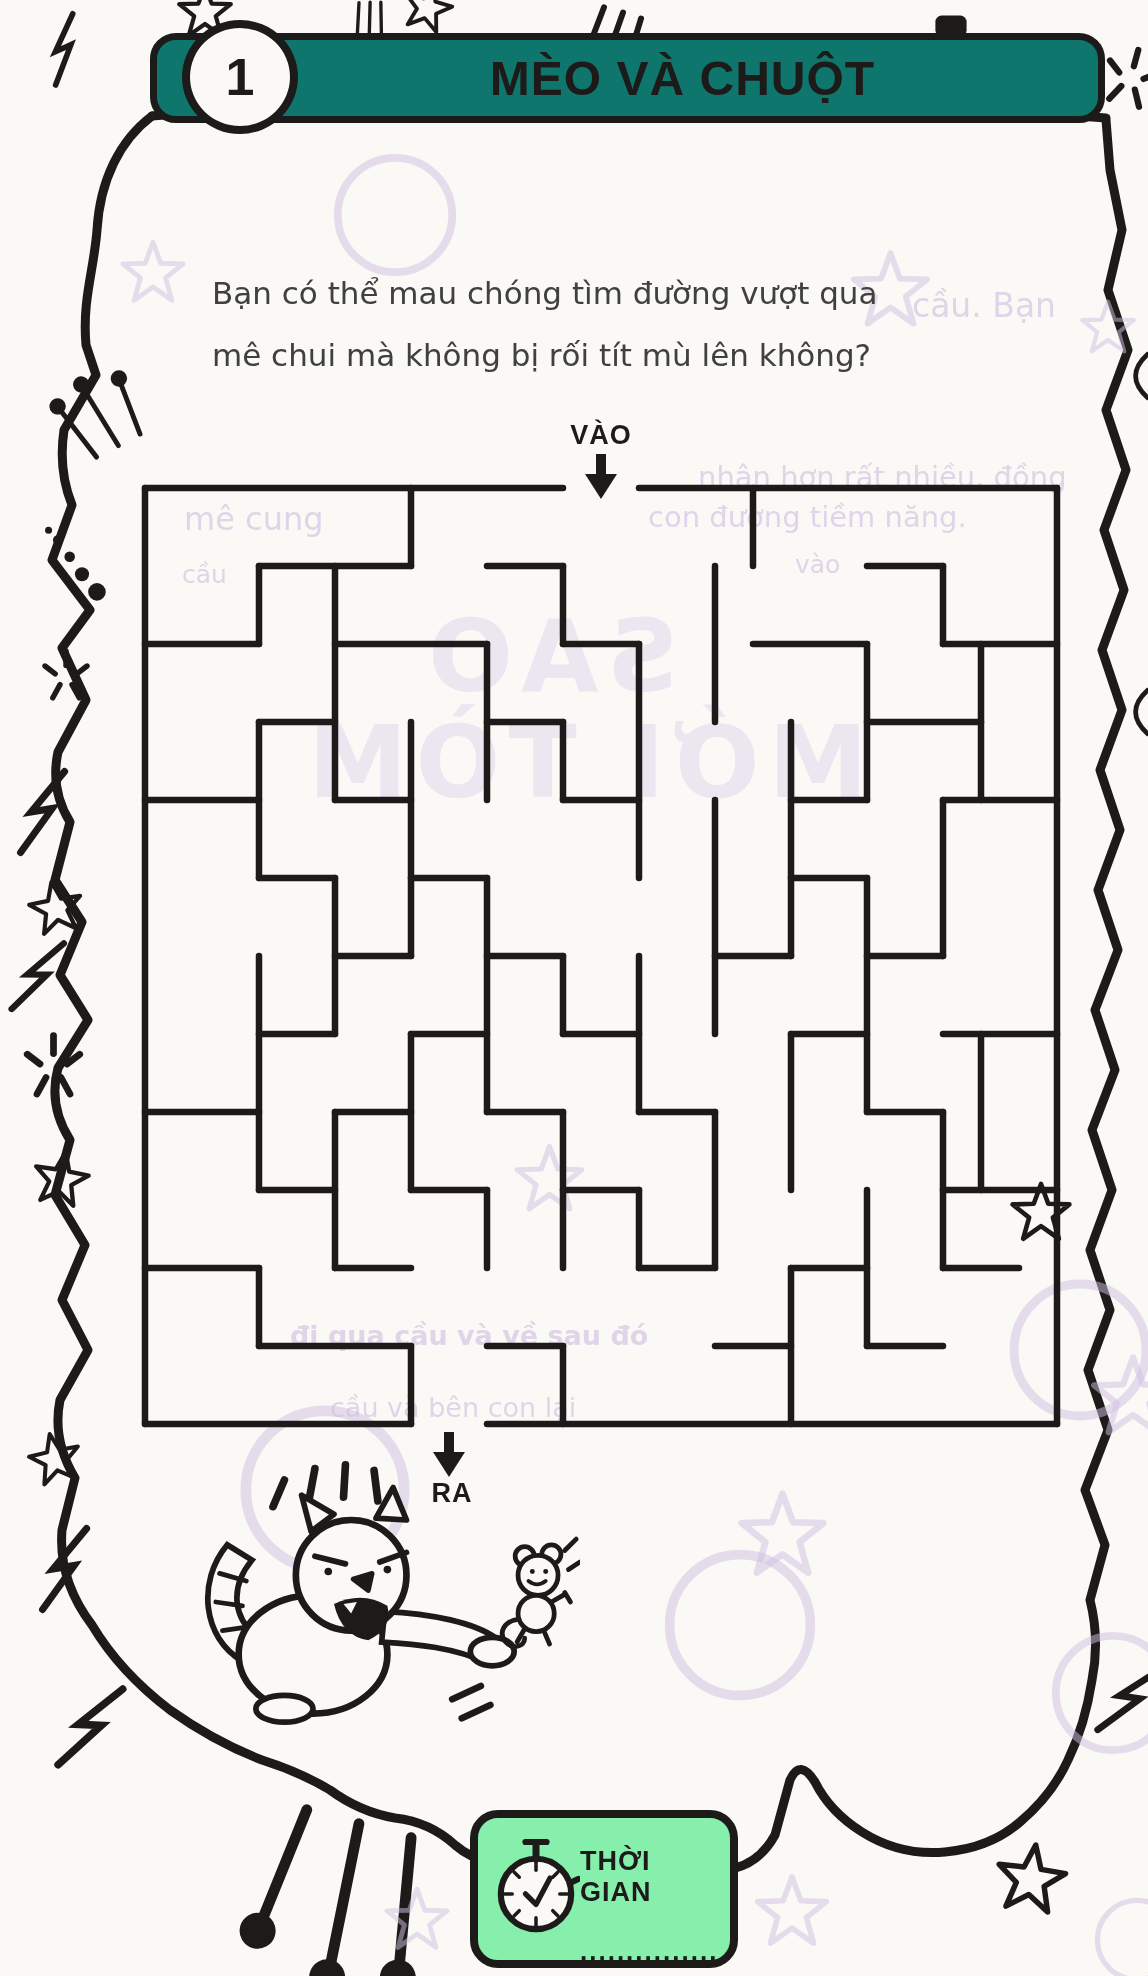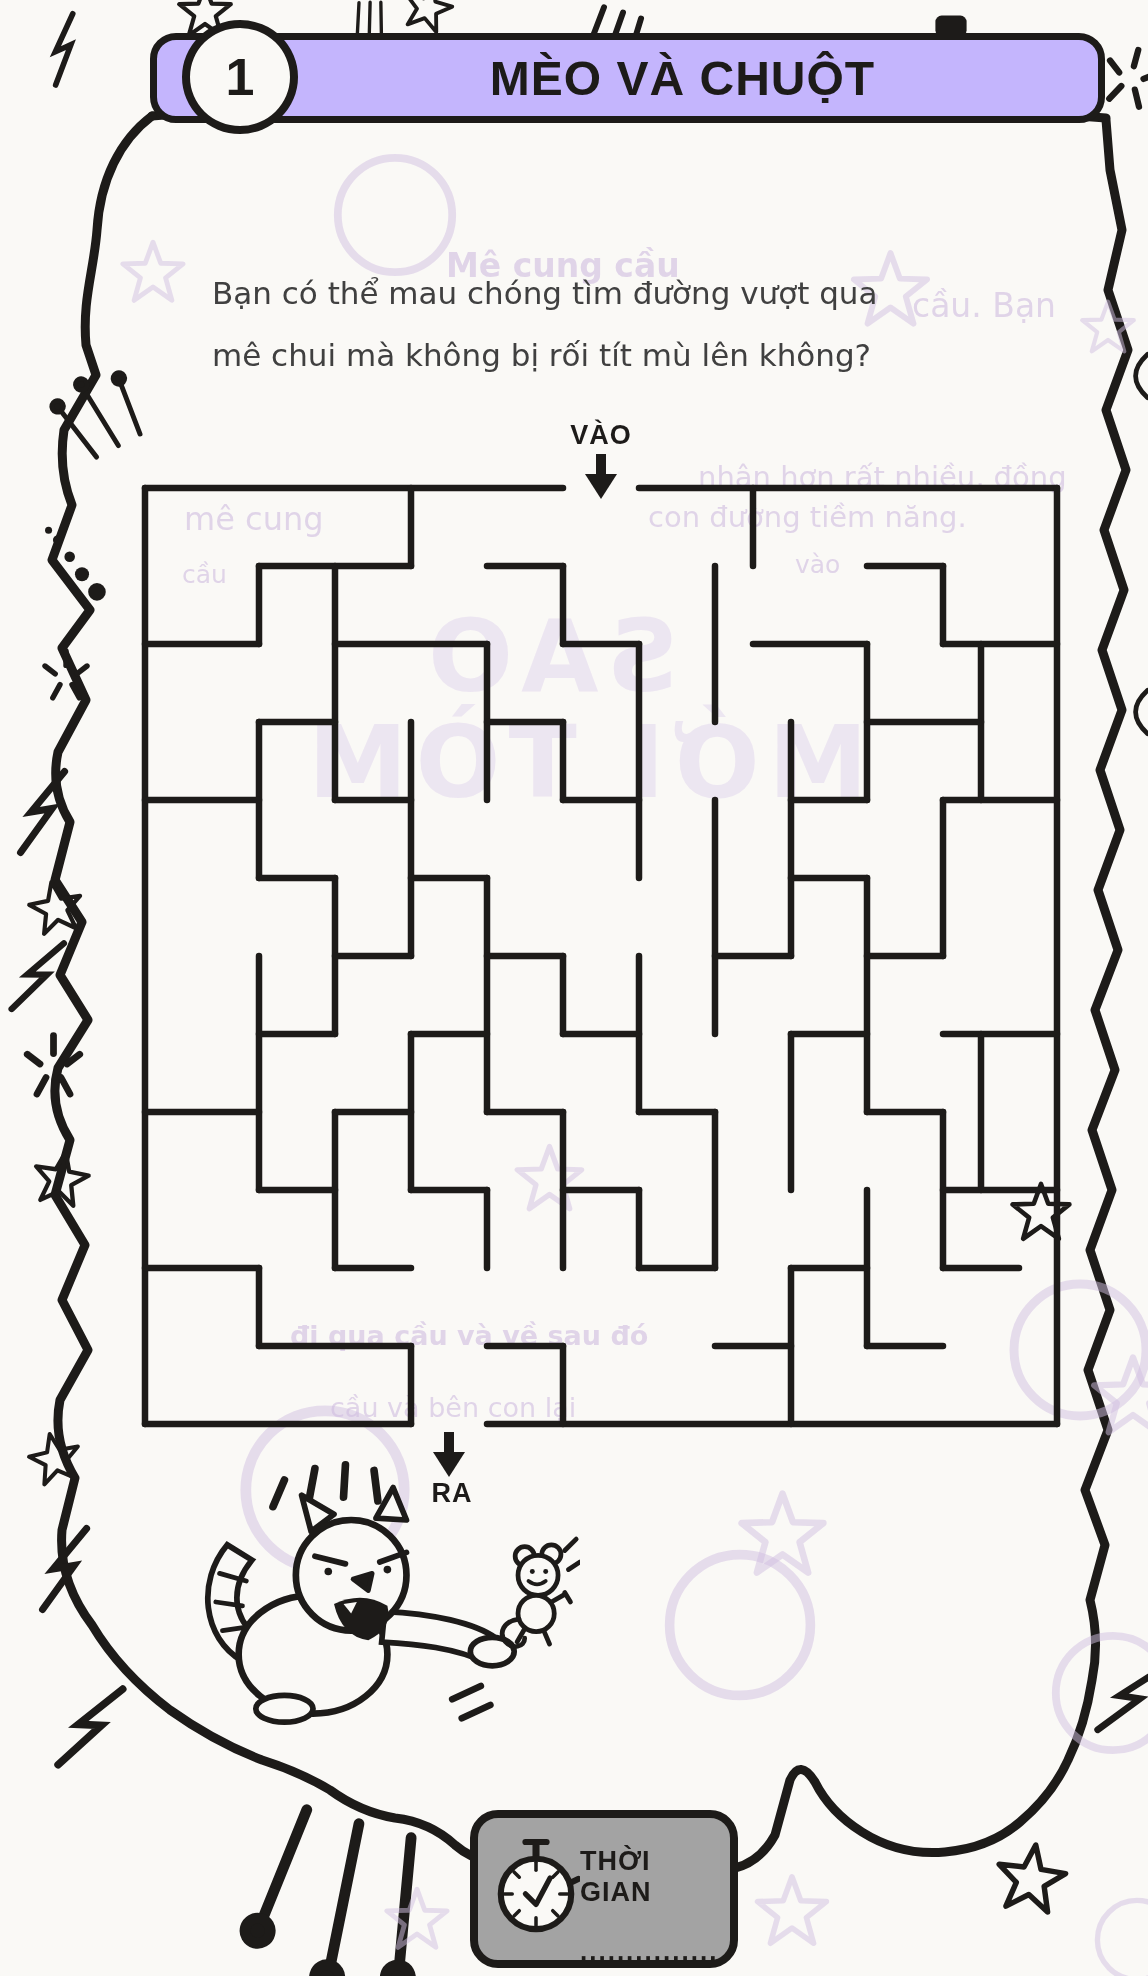--- a/index.html
+++ b/index.html
@@ -20,7 +20,7 @@
   .deco{position:absolute;color:#1d1b19;overflow:visible;}
   .deco.faint{color:#d2c0e2;opacity:.5;}
   
-  .banner{position:absolute;left:150px;top:33px;width:955px;height:90px;background:#c4b5fd;
+  .banner{position:absolute;left:150px;top:33px;width:955px;height:90px;background:#0f766e;
           border:7px solid #1d1b19;border-radius:26px;display:flex;align-items:center;
           justify-content:center;z-index:6;}
   .banner-title{font-weight:bold;font-size:48px;letter-spacing:1px;padding-left:110px;}

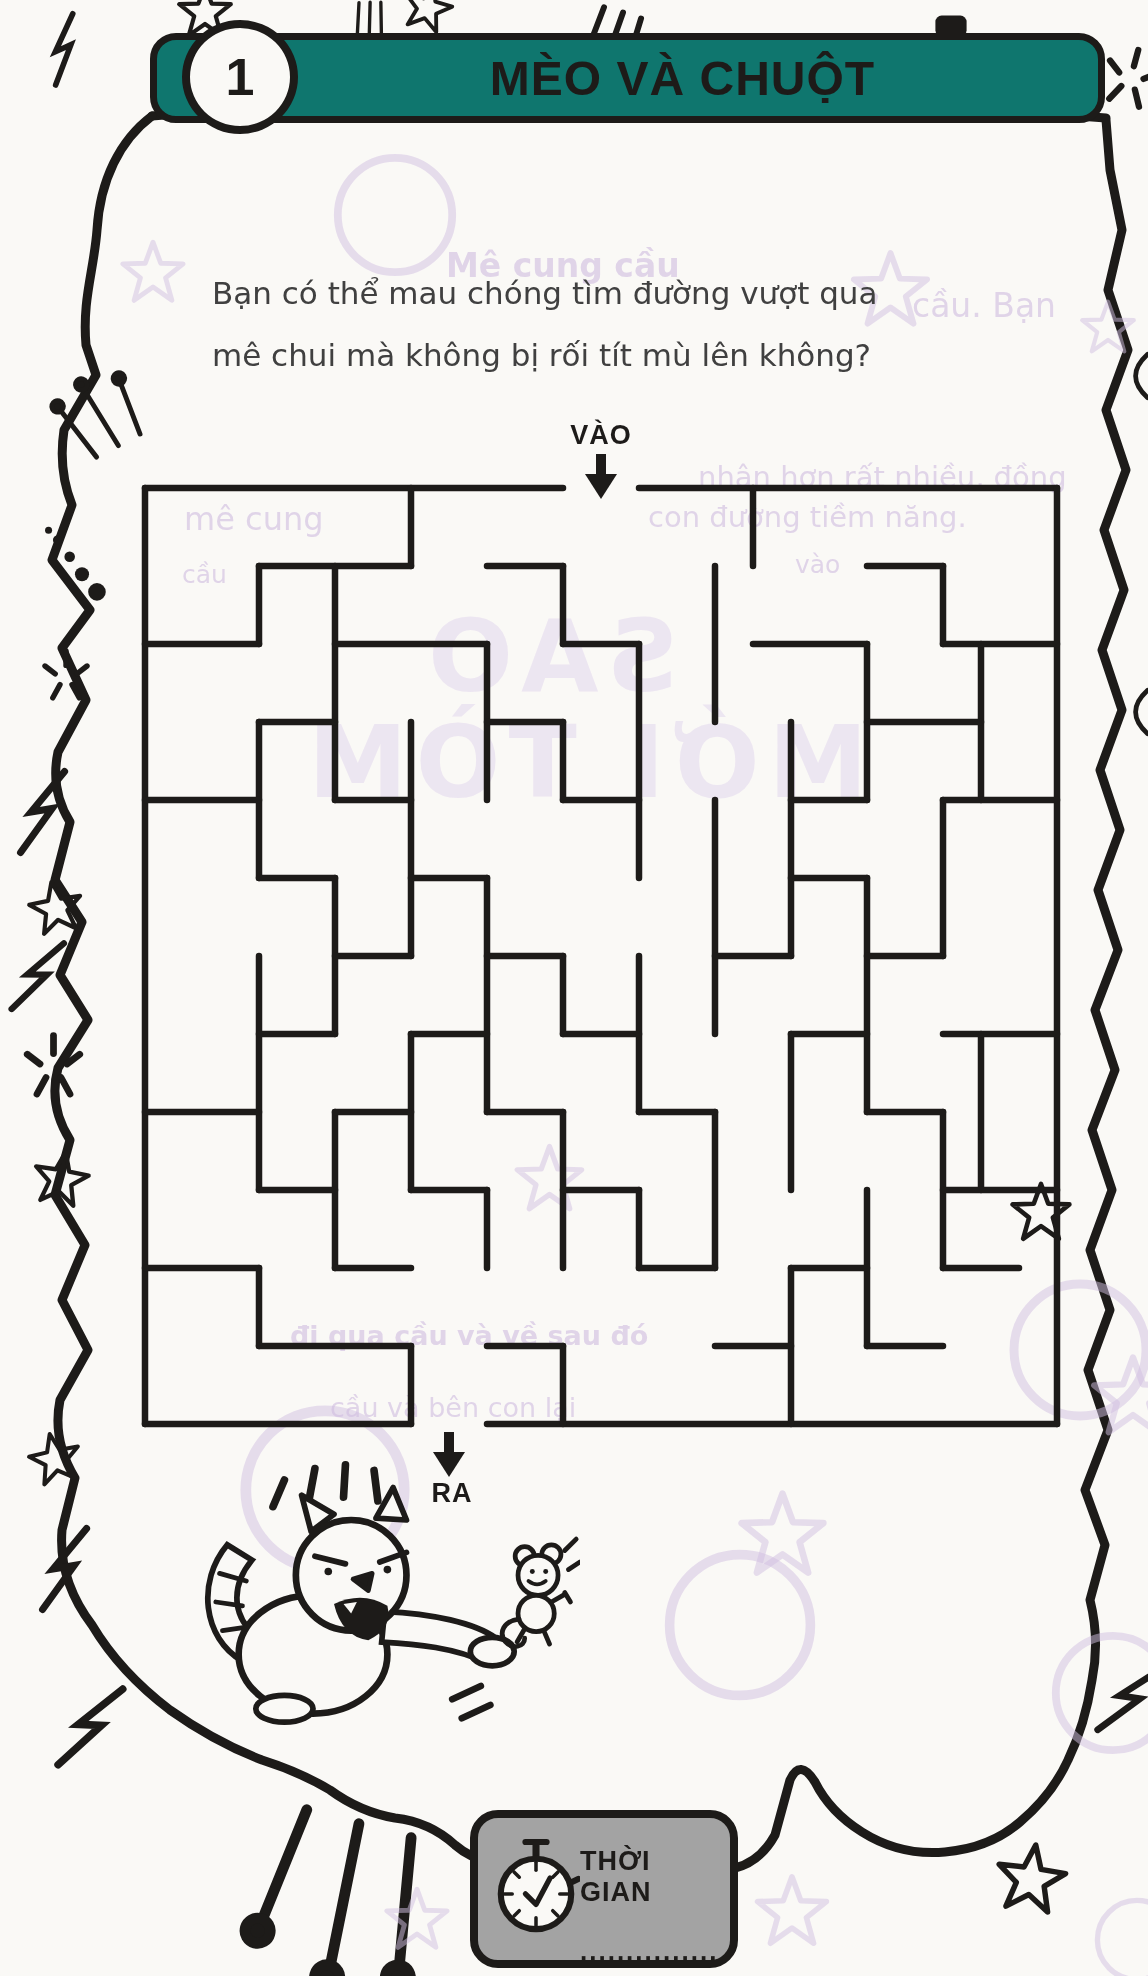--- a/index.html
+++ b/index.html
@@ -101,7 +101,6 @@
   </svg>
 
   <div id="bleed-layer">
-      <div class="bleed-text bold" style="left: 446px; top: 246px; font-size: 33px;">Mê cung cầu</div>
       <div class="bleed-text" style="left: 912px; top: 286px; font-size: 33px;">cầu. Bạn</div>
       <div class="bleed-text" style="left: 698px; top: 460px; font-size: 29px;">nhân hơn rất nhiều, đồng</div>
       <div class="bleed-text" style="left: 184px; top: 500px; font-size: 32px;">mê cung</div>

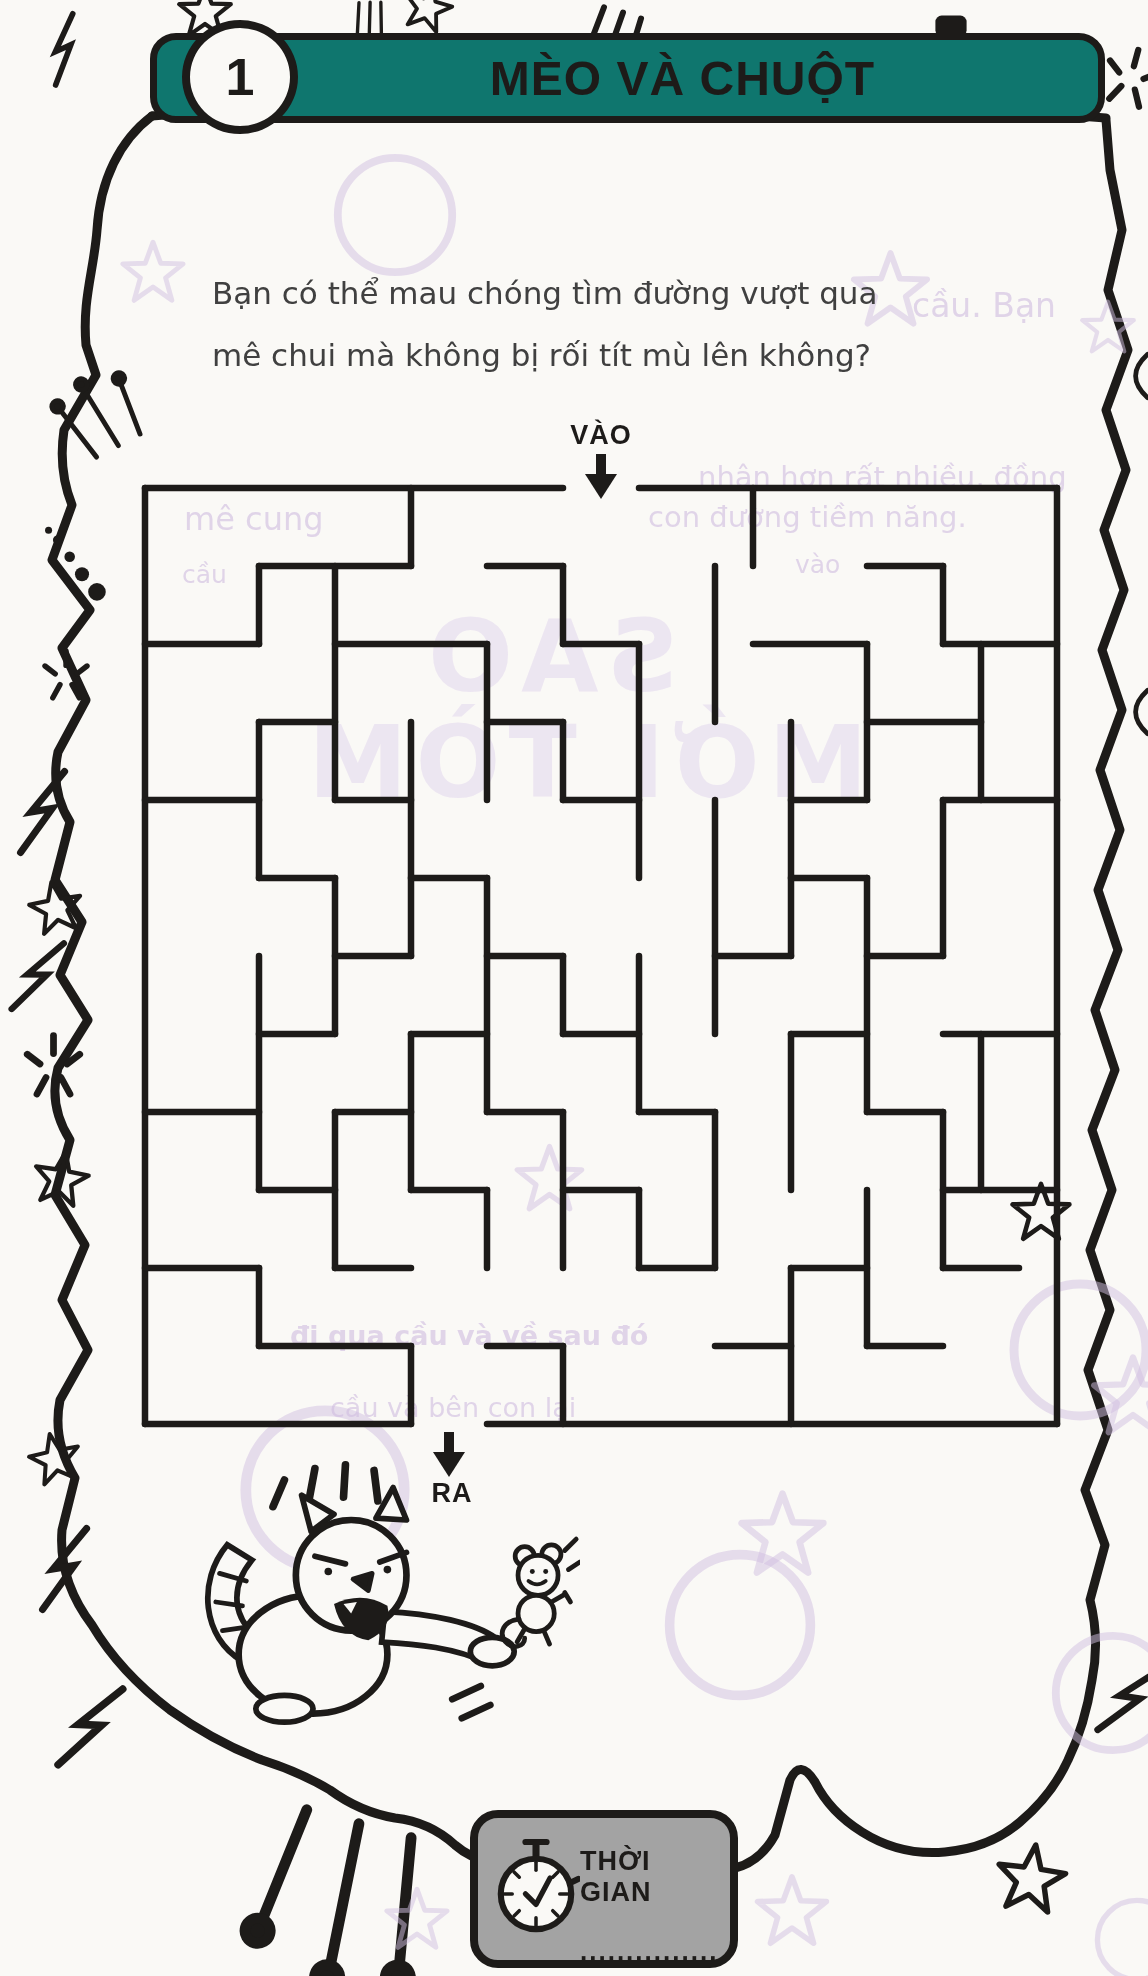--- a/index.html
+++ b/index.html
@@ -39,7 +39,7 @@
   
   #cat-art{position:absolute;left:170px;top:1452px;width:410px;height:300px;z-index:5;}
   
-  .timer-box{position:absolute;left:470px;top:1810px;width:268px;height:158px;background:#a3a3a3;
+  .timer-box{position:absolute;left:470px;top:1810px;width:268px;height:158px;background:#86efac;
              border:8px solid #1d1b19;border-radius:28px;z-index:6;padding:14px 18px 10px 14px;}
   .timer-row{display:flex;align-items:flex-start;}
   #stopwatch{width:88px;height:104px;flex:0 0 auto;margin-top:2px;}

